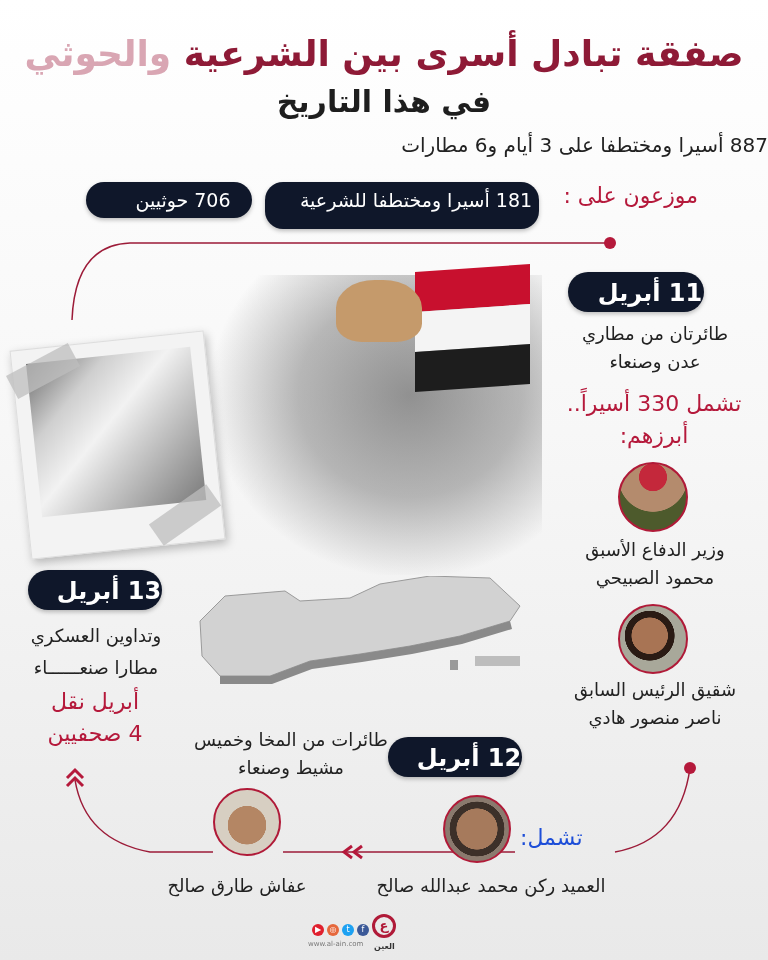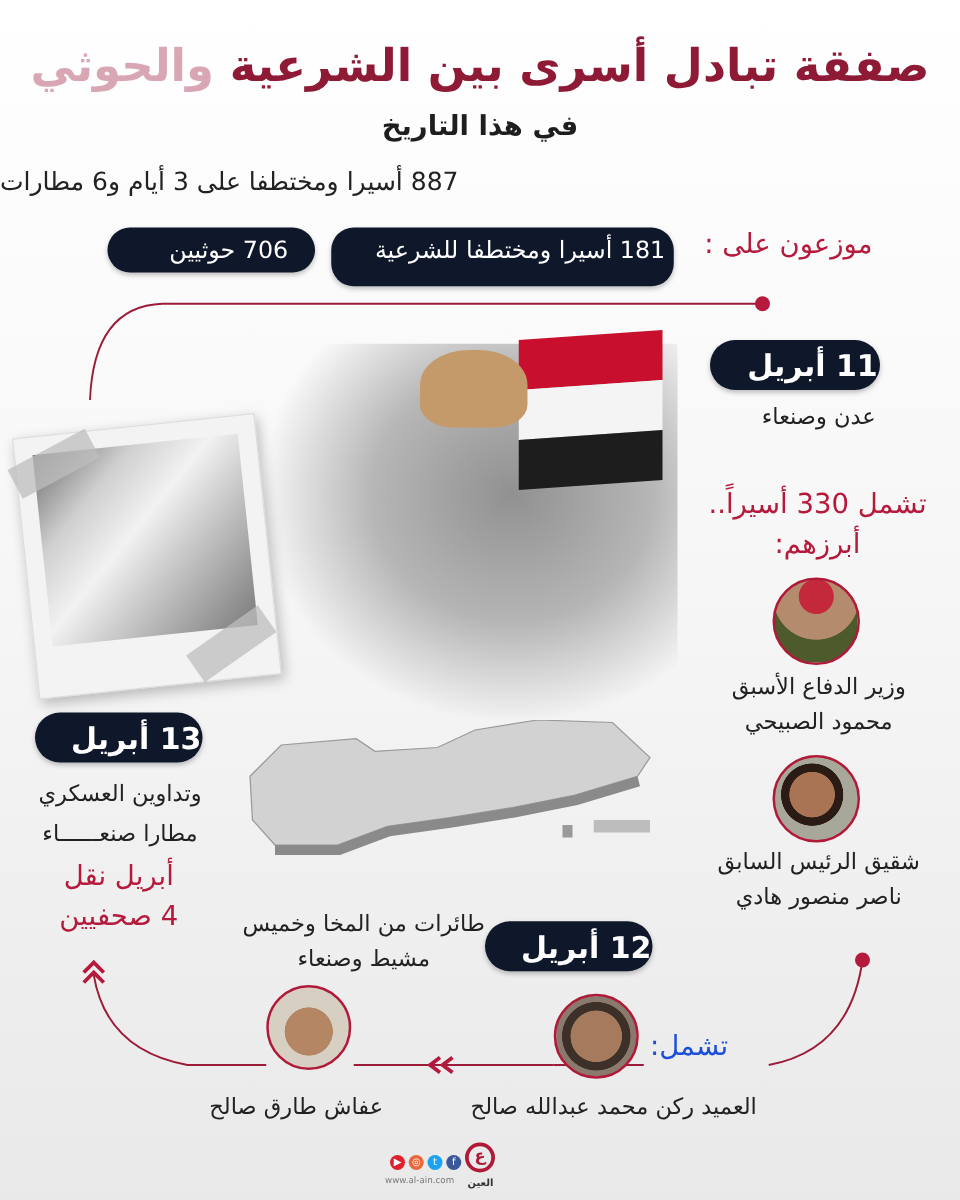--- a/index.html
+++ b/index.html
@@ -21,7 +21,7 @@
   .title-line1 .part-b { color: #d9a6b3; }
   .title-line2 {
     top: 82px; left: 0; width: 768px; text-align: center;
-    font-size: 22px; font-weight: bold; color: #1e1e1e; line-height: 40px;
+    font-size: 30px; font-weight: bold; color: #1e1e1e; line-height: 40px;
   }
   .subtitle {
     top: 130px; left: 0; width: 768px; text-align: left;

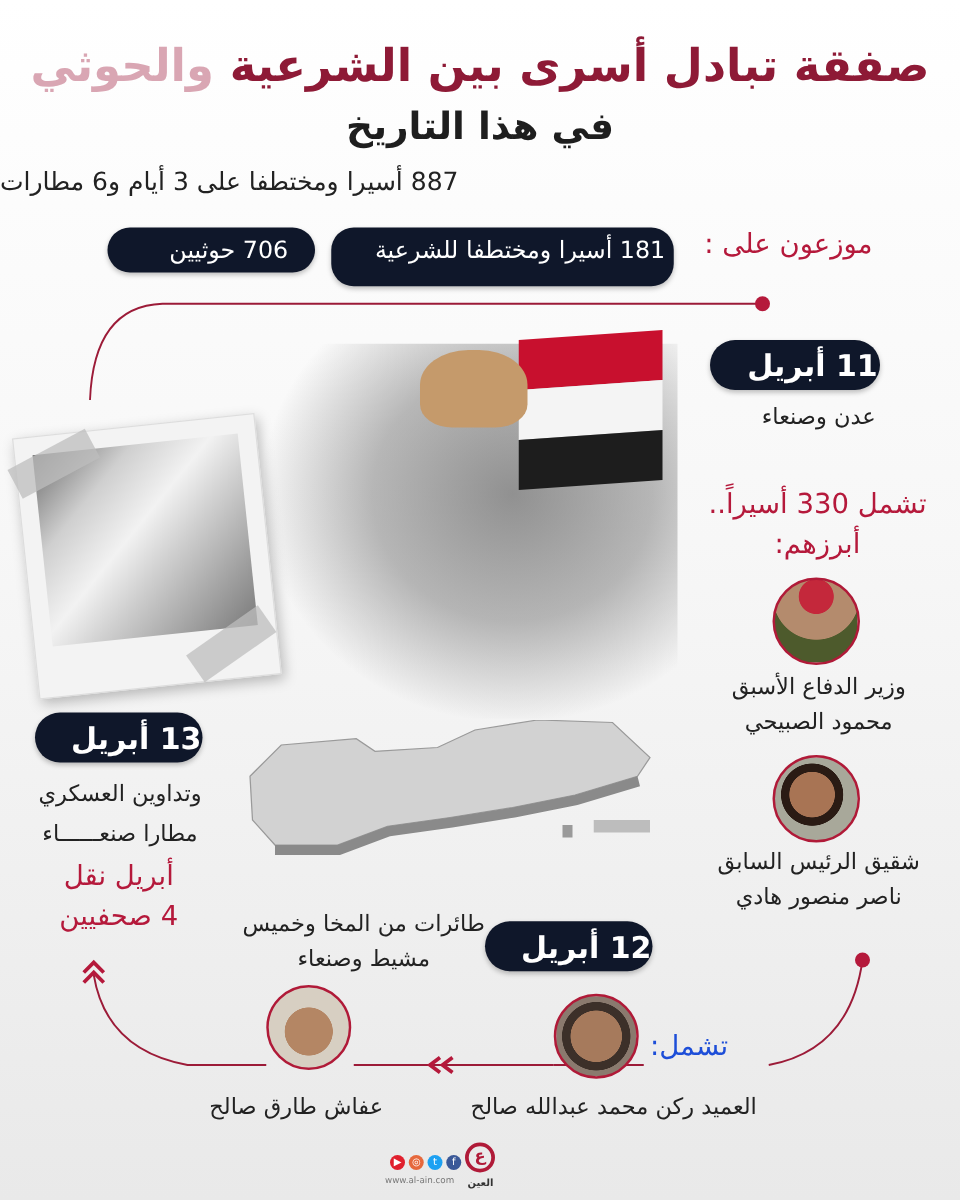--- a/index.html
+++ b/index.html
@@ -24,7 +24,7 @@
     font-size: 30px; font-weight: bold; color: #1e1e1e; line-height: 40px;
   }
   .subtitle {
-    top: 130px; left: 0; width: 768px; text-align: left;
+    top: 130px; left: 0; width: 768px; text-align: right;
     font-size: 20px; color: #222; line-height: 30px;
   }
   .dist-label {

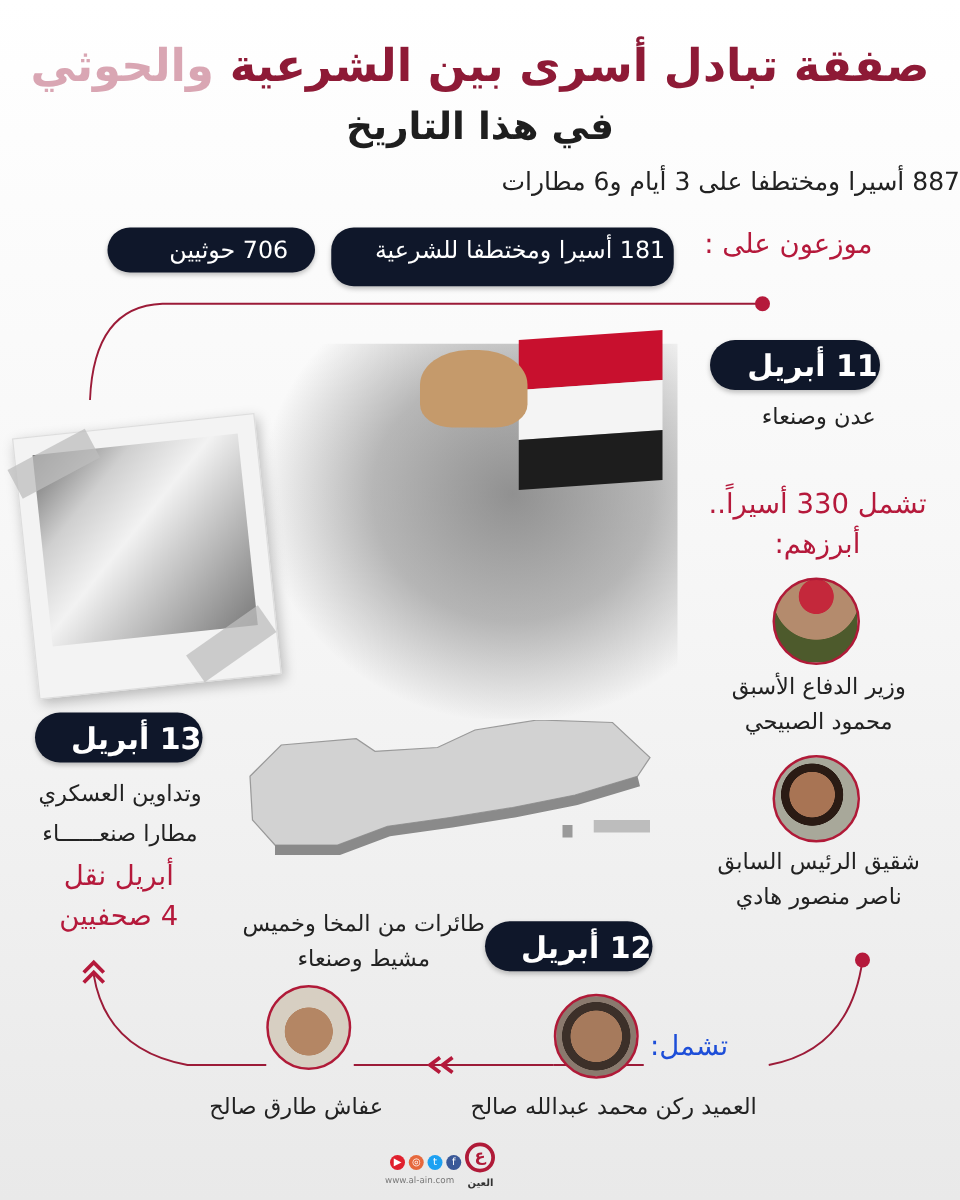--- a/index.html
+++ b/index.html
@@ -156,6 +156,7 @@
 
 <div class="abs pill date-pill date-11">11 أبريل</div>
 <div class="abs txt t11-desc">
+  <div>طائرتان من مطاري</div>
   <div>عدن وصنعاء</div>
 </div>
 <div class="abs txt txt-red t11-includes">

